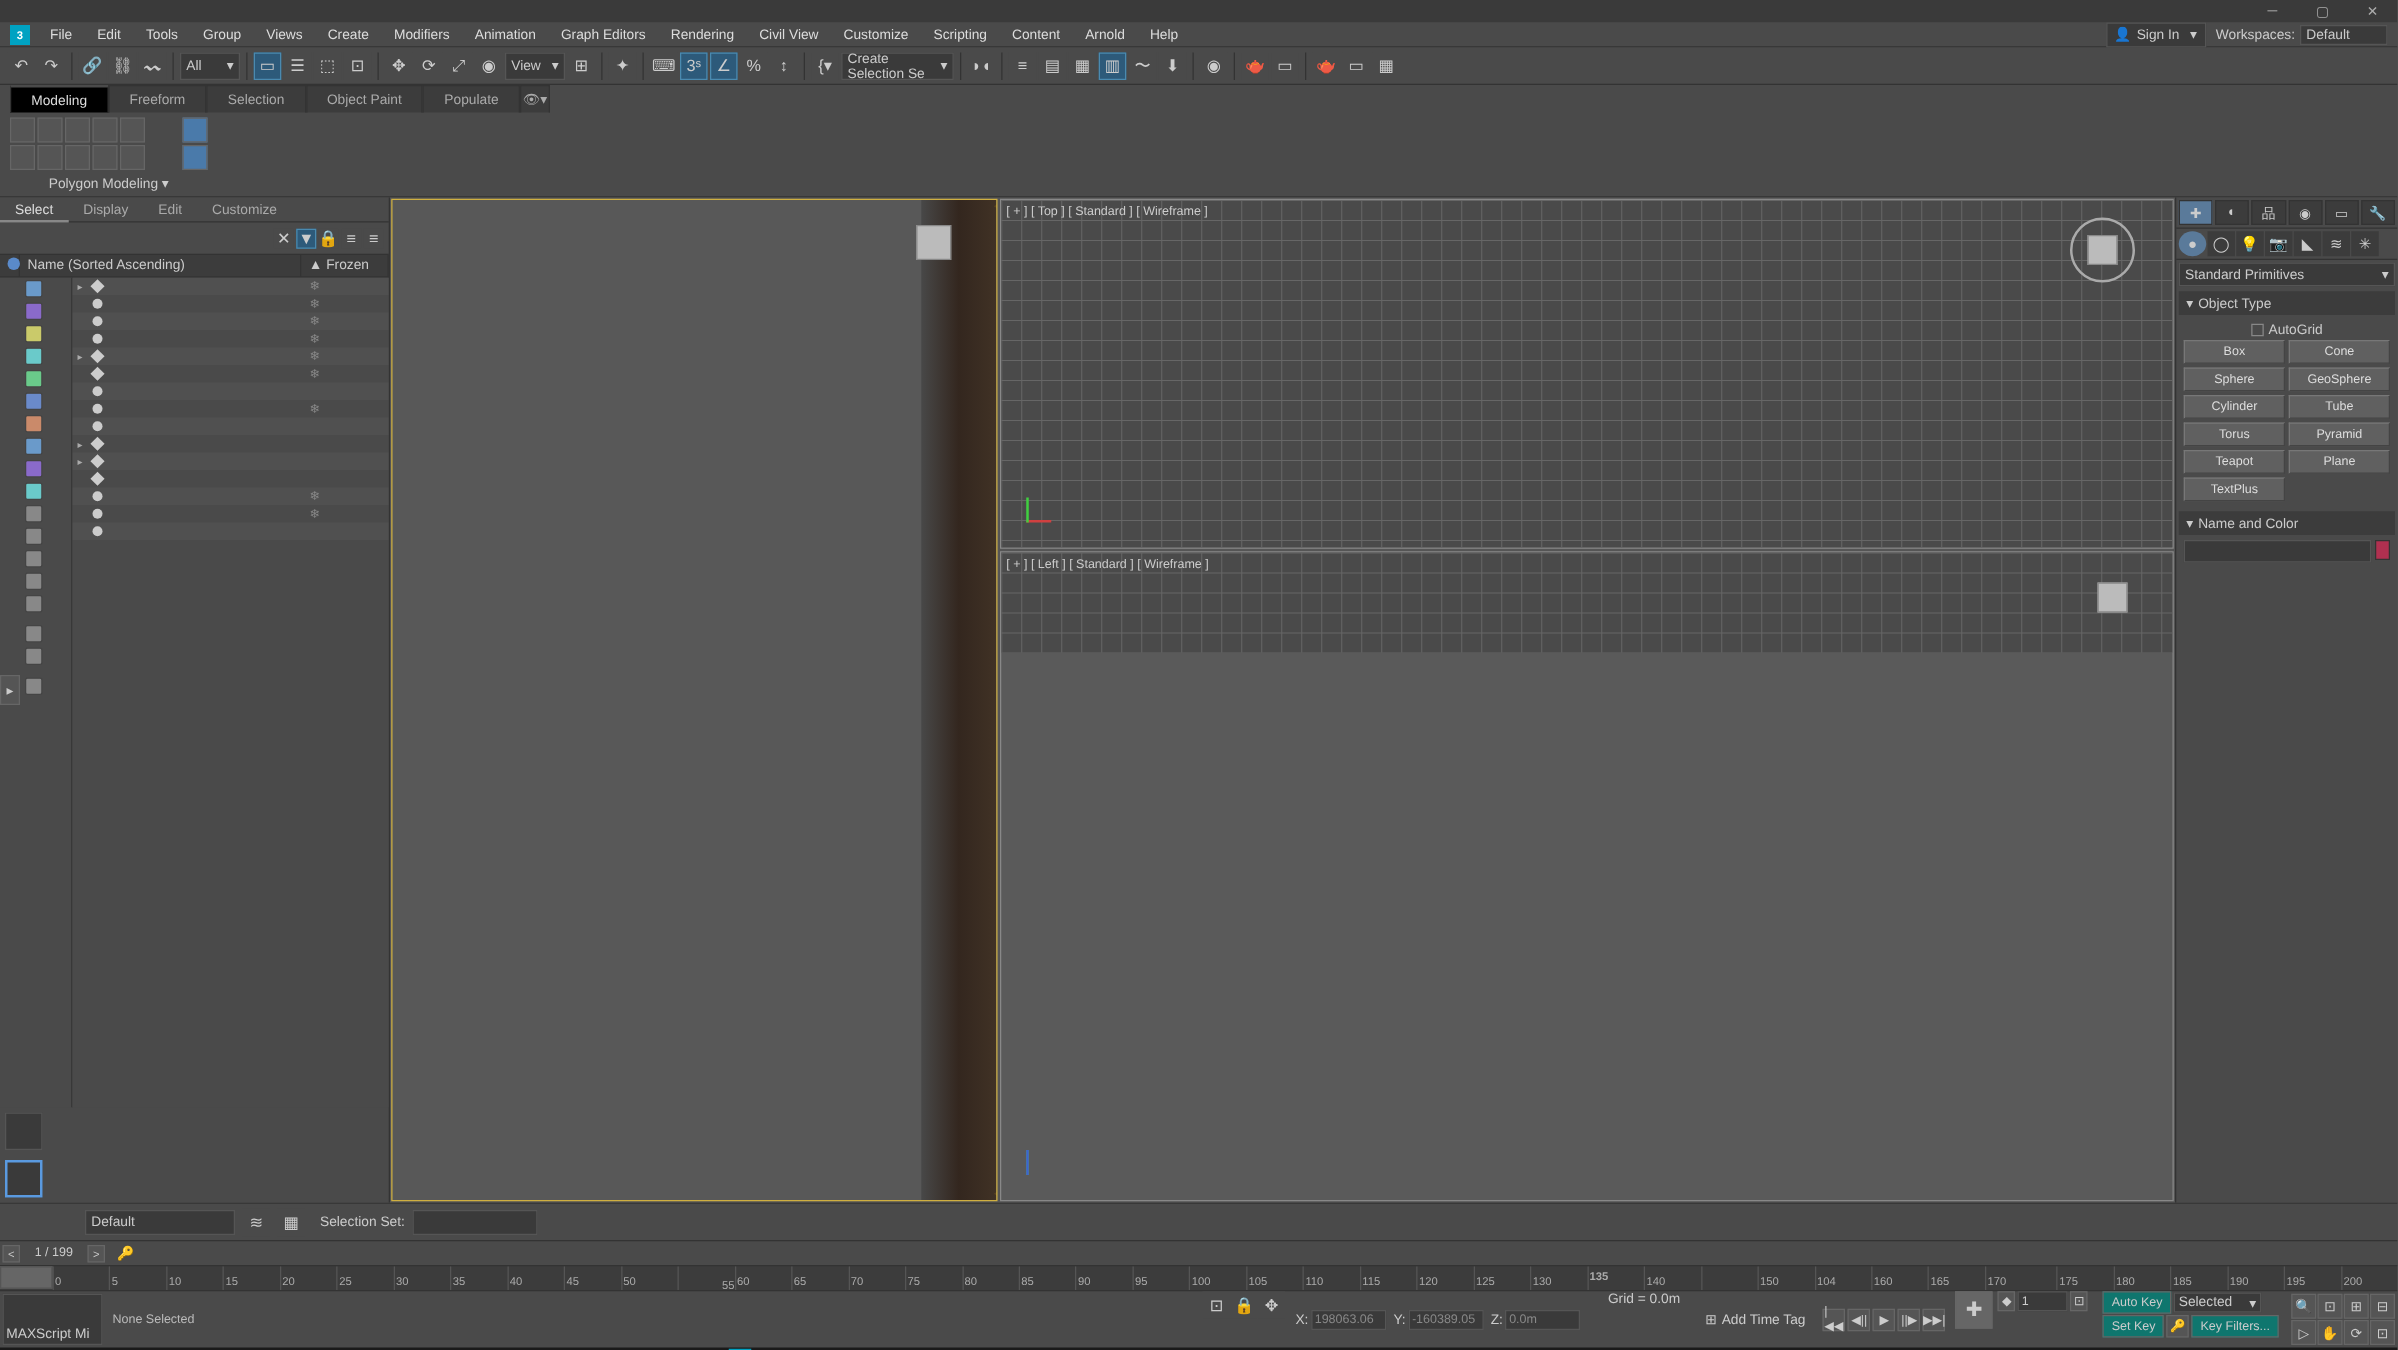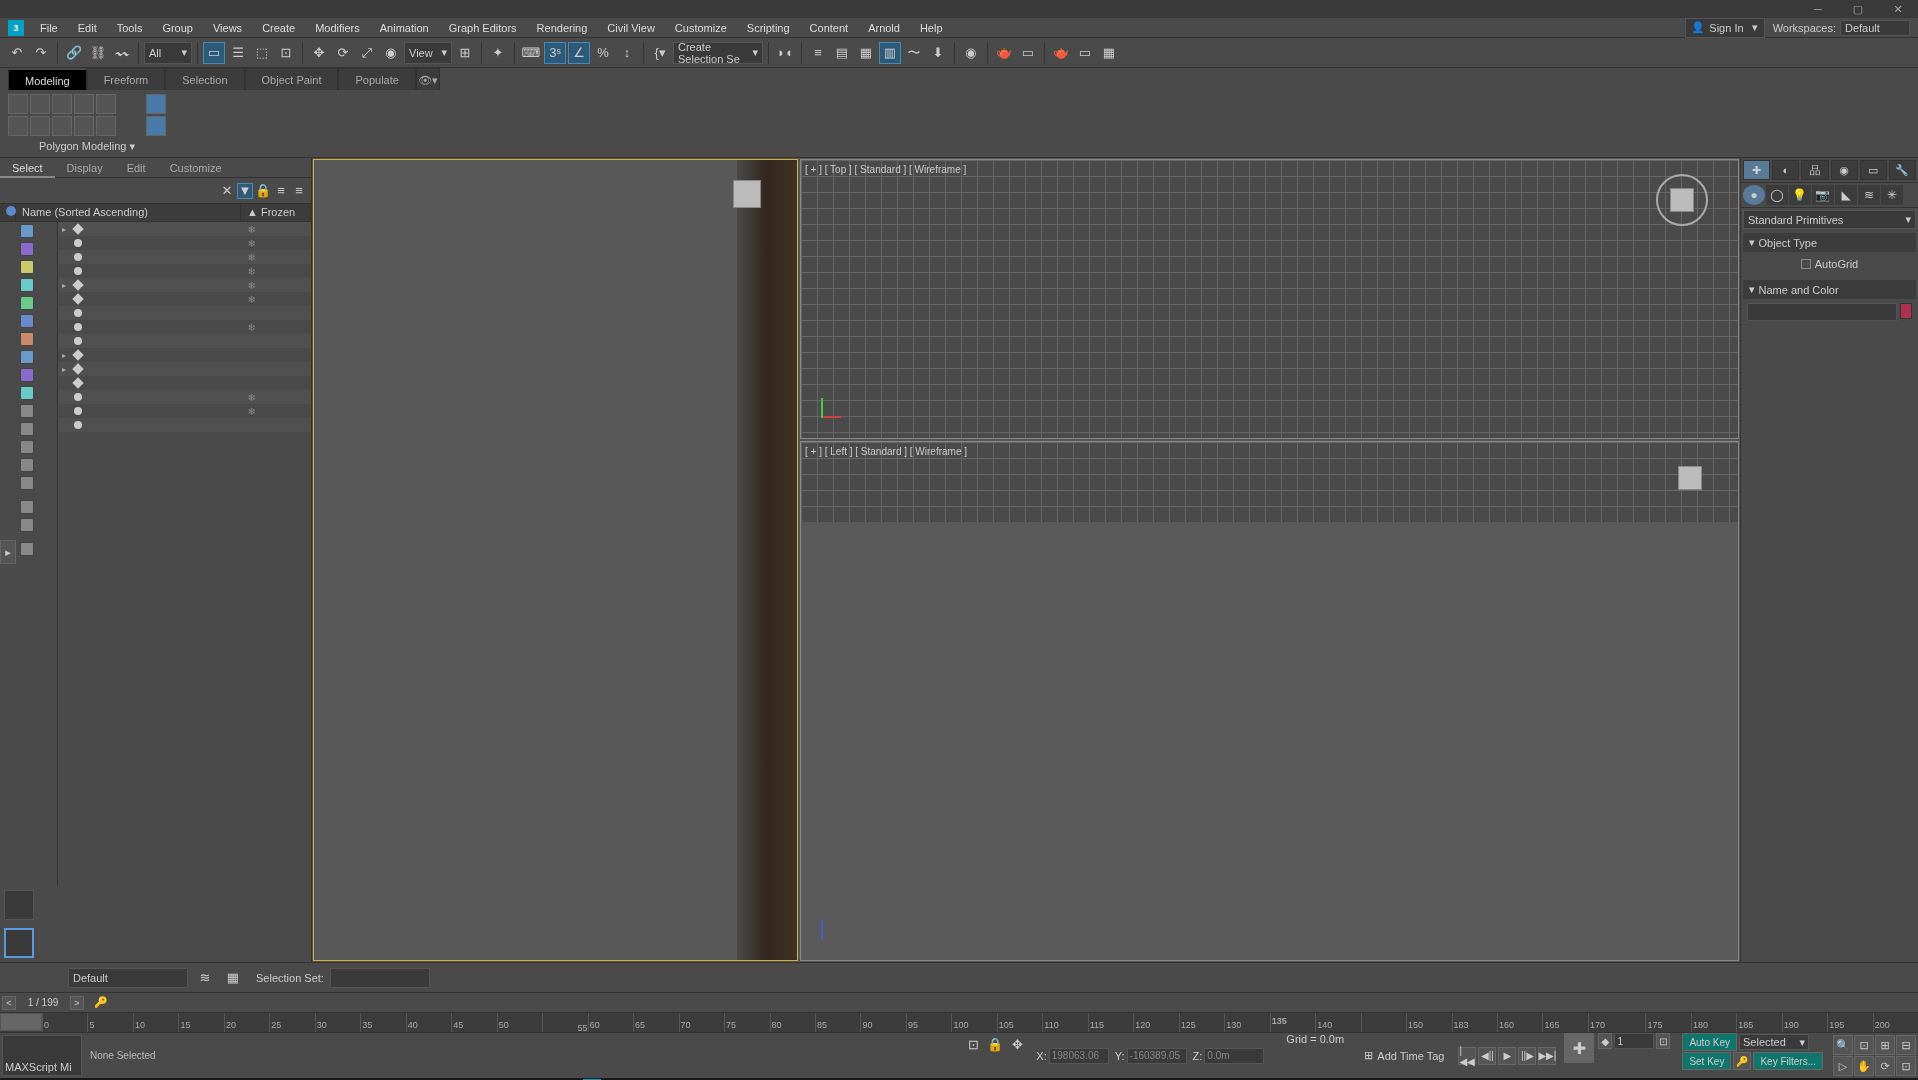--- a/index.html
+++ b/index.html
@@ -489,6 +489,19 @@
           <span class="chk"></span>
           <span>AutoGrid</span>
         </div>
+        <div class="rp-btngrid">
+          <div class="rp-objbtn">Box</div>
+          <div class="rp-objbtn">Cone</div>
+          <div class="rp-objbtn">Sphere</div>
+          <div class="rp-objbtn">GeoSphere</div>
+          <div class="rp-objbtn">Cylinder</div>
+          <div class="rp-objbtn">Tube</div>
+          <div class="rp-objbtn">Torus</div>
+          <div class="rp-objbtn">Pyramid</div>
+          <div class="rp-objbtn">Teapot</div>
+          <div class="rp-objbtn">Plane</div>
+          <div class="rp-objbtn">TextPlus</div>
+        </div>
       </div>
     </div>
     <div class="rp-rollout">

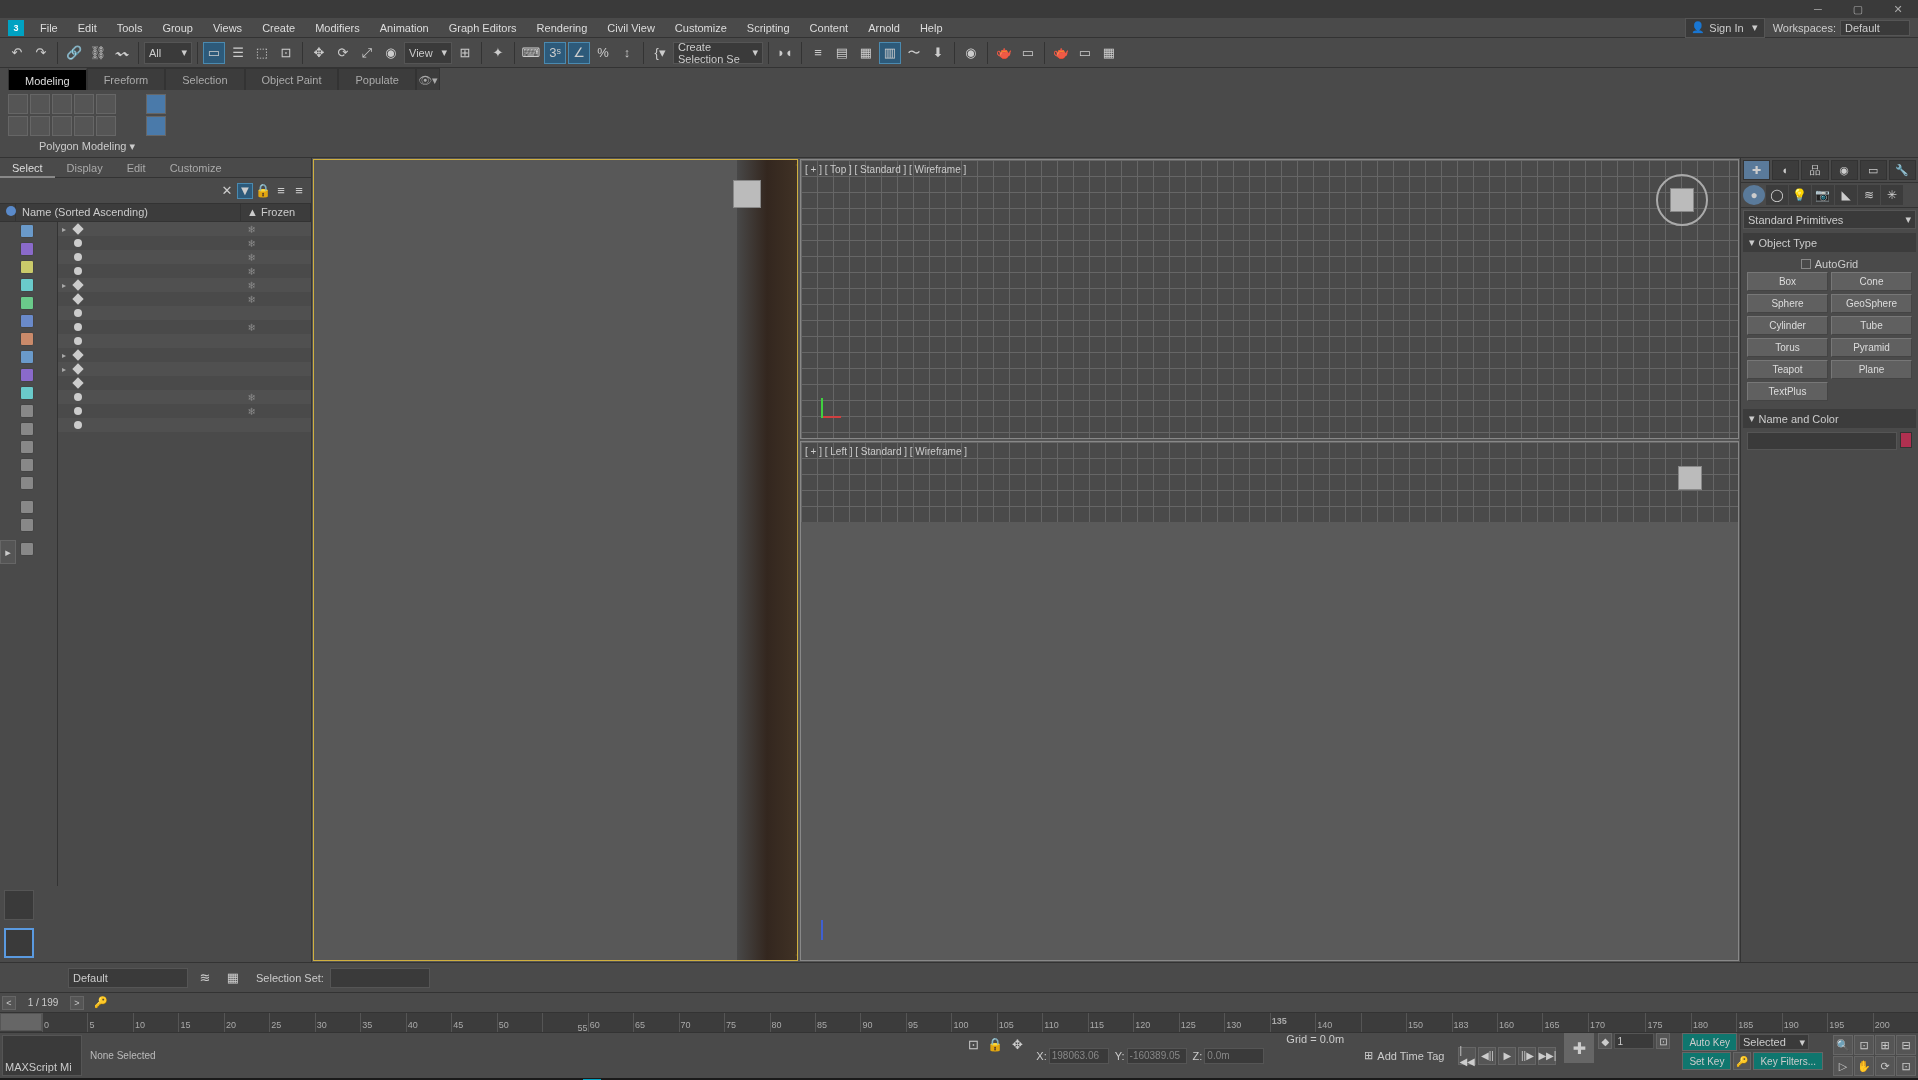--- a/index.html
+++ b/index.html
@@ -571,7 +571,7 @@
       <div style="flex: 1 1 0%; border-left: 1px solid rgb(85, 85, 85); font-size: 9px; color: rgb(170, 170, 170); padding-left: 1px; padding-top: 7px; min-width: 0px; overflow: hidden;">140</div>
       <div style="flex: 1 1 0%; border-left: 1px solid rgb(85, 85, 85); font-size: 9px; color: rgb(170, 170, 170); padding-left: 1px; padding-top: 19px; min-width: 0px; overflow: hidden;">145</div>
       <div style="flex: 1 1 0%; border-left: 1px solid rgb(85, 85, 85); font-size: 9px; color: rgb(170, 170, 170); padding-left: 1px; padding-top: 7px; min-width: 0px; overflow: hidden;">150</div>
-      <div style="flex: 1 1 0%; border-left: 1px solid rgb(85, 85, 85); font-size: 9px; color: rgb(170, 170, 170); padding-left: 1px; padding-top: 7px; min-width: 0px; overflow: hidden;">183</div>
+      <div style="flex: 1 1 0%; border-left: 1px solid rgb(85, 85, 85); font-size: 9px; color: rgb(170, 170, 170); padding-left: 1px; padding-top: 7px; min-width: 0px; overflow: hidden;">104</div>
       <div style="flex: 1 1 0%; border-left: 1px solid rgb(85, 85, 85); font-size: 9px; color: rgb(170, 170, 170); padding-left: 1px; padding-top: 7px; min-width: 0px; overflow: hidden;">160</div>
       <div style="flex: 1 1 0%; border-left: 1px solid rgb(85, 85, 85); font-size: 9px; color: rgb(170, 170, 170); padding-left: 1px; padding-top: 7px; min-width: 0px; overflow: hidden;">165</div>
       <div style="flex: 1 1 0%; border-left: 1px solid rgb(85, 85, 85); font-size: 9px; color: rgb(170, 170, 170); padding-left: 1px; padding-top: 7px; min-width: 0px; overflow: hidden;">170</div>

